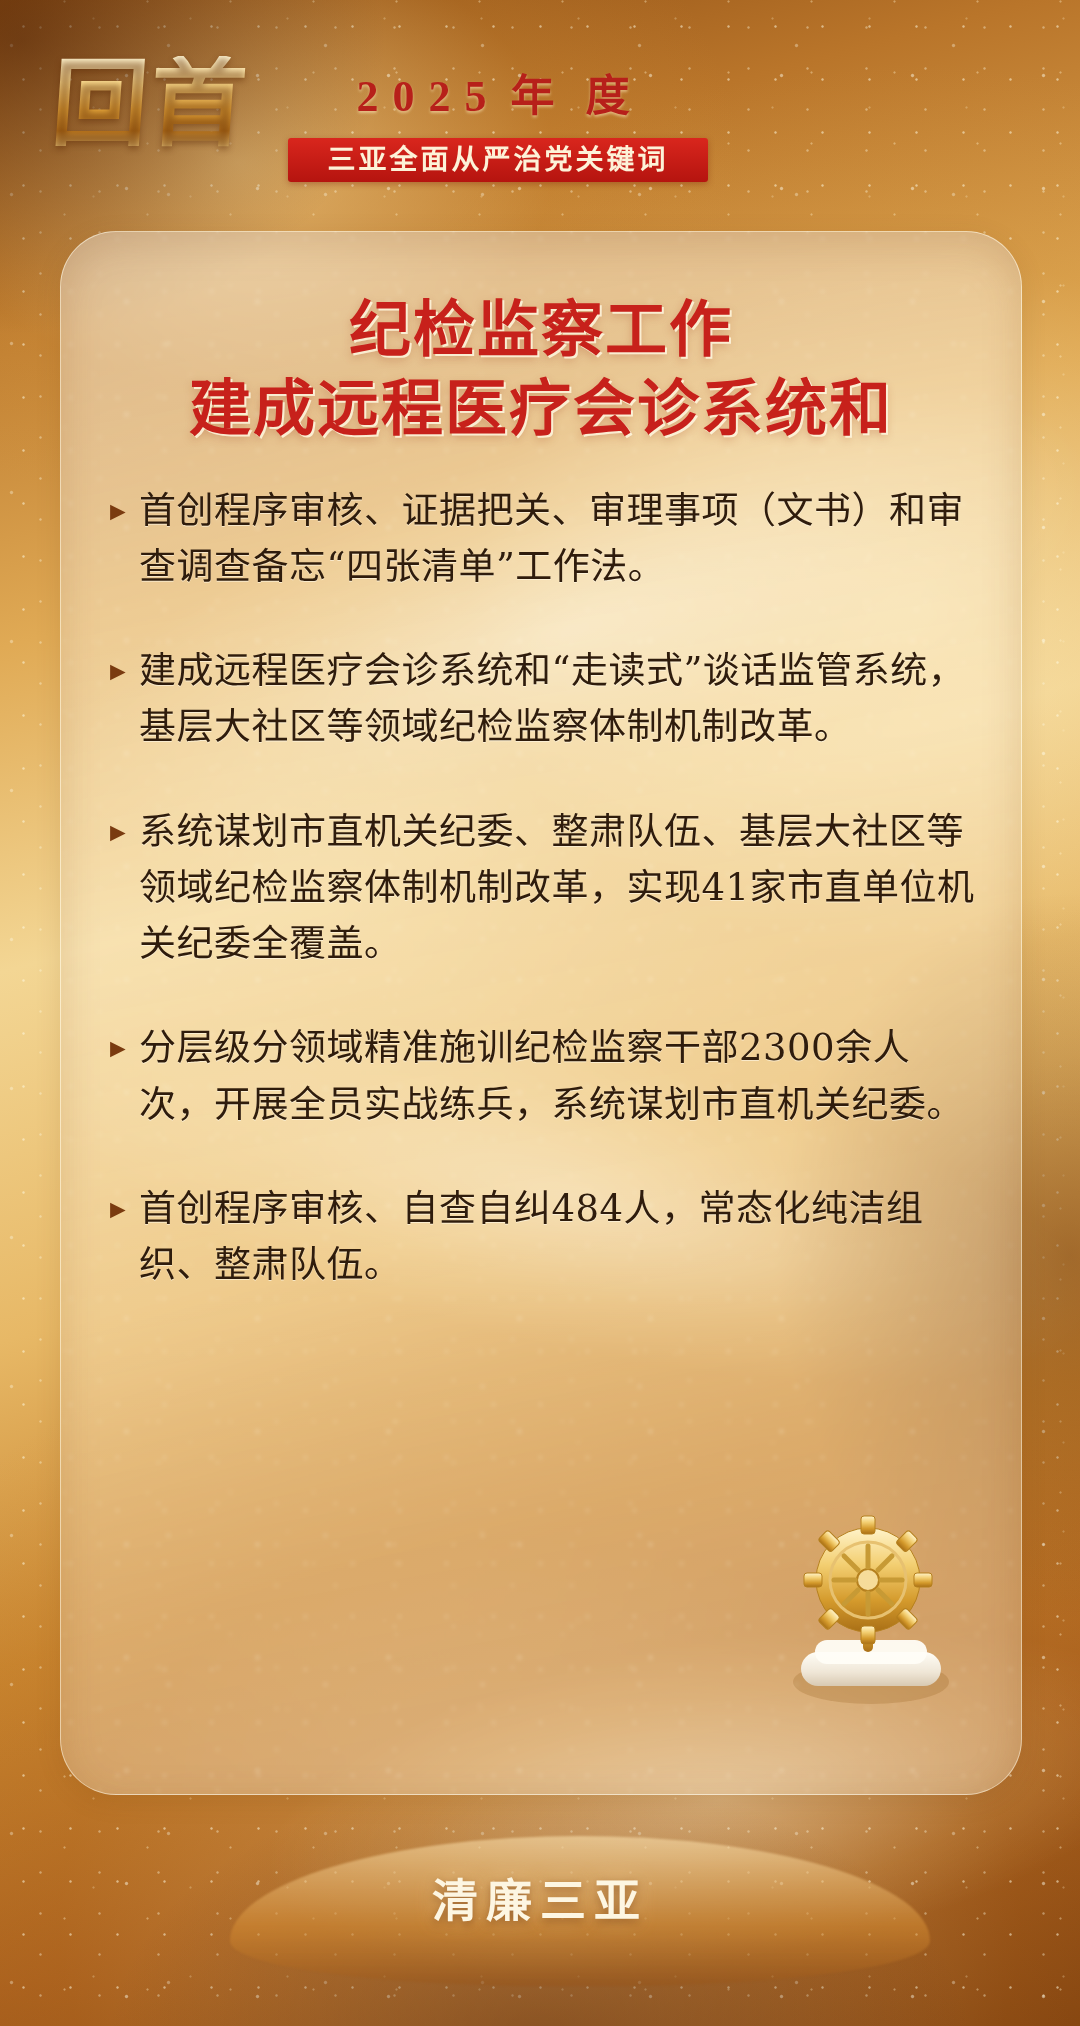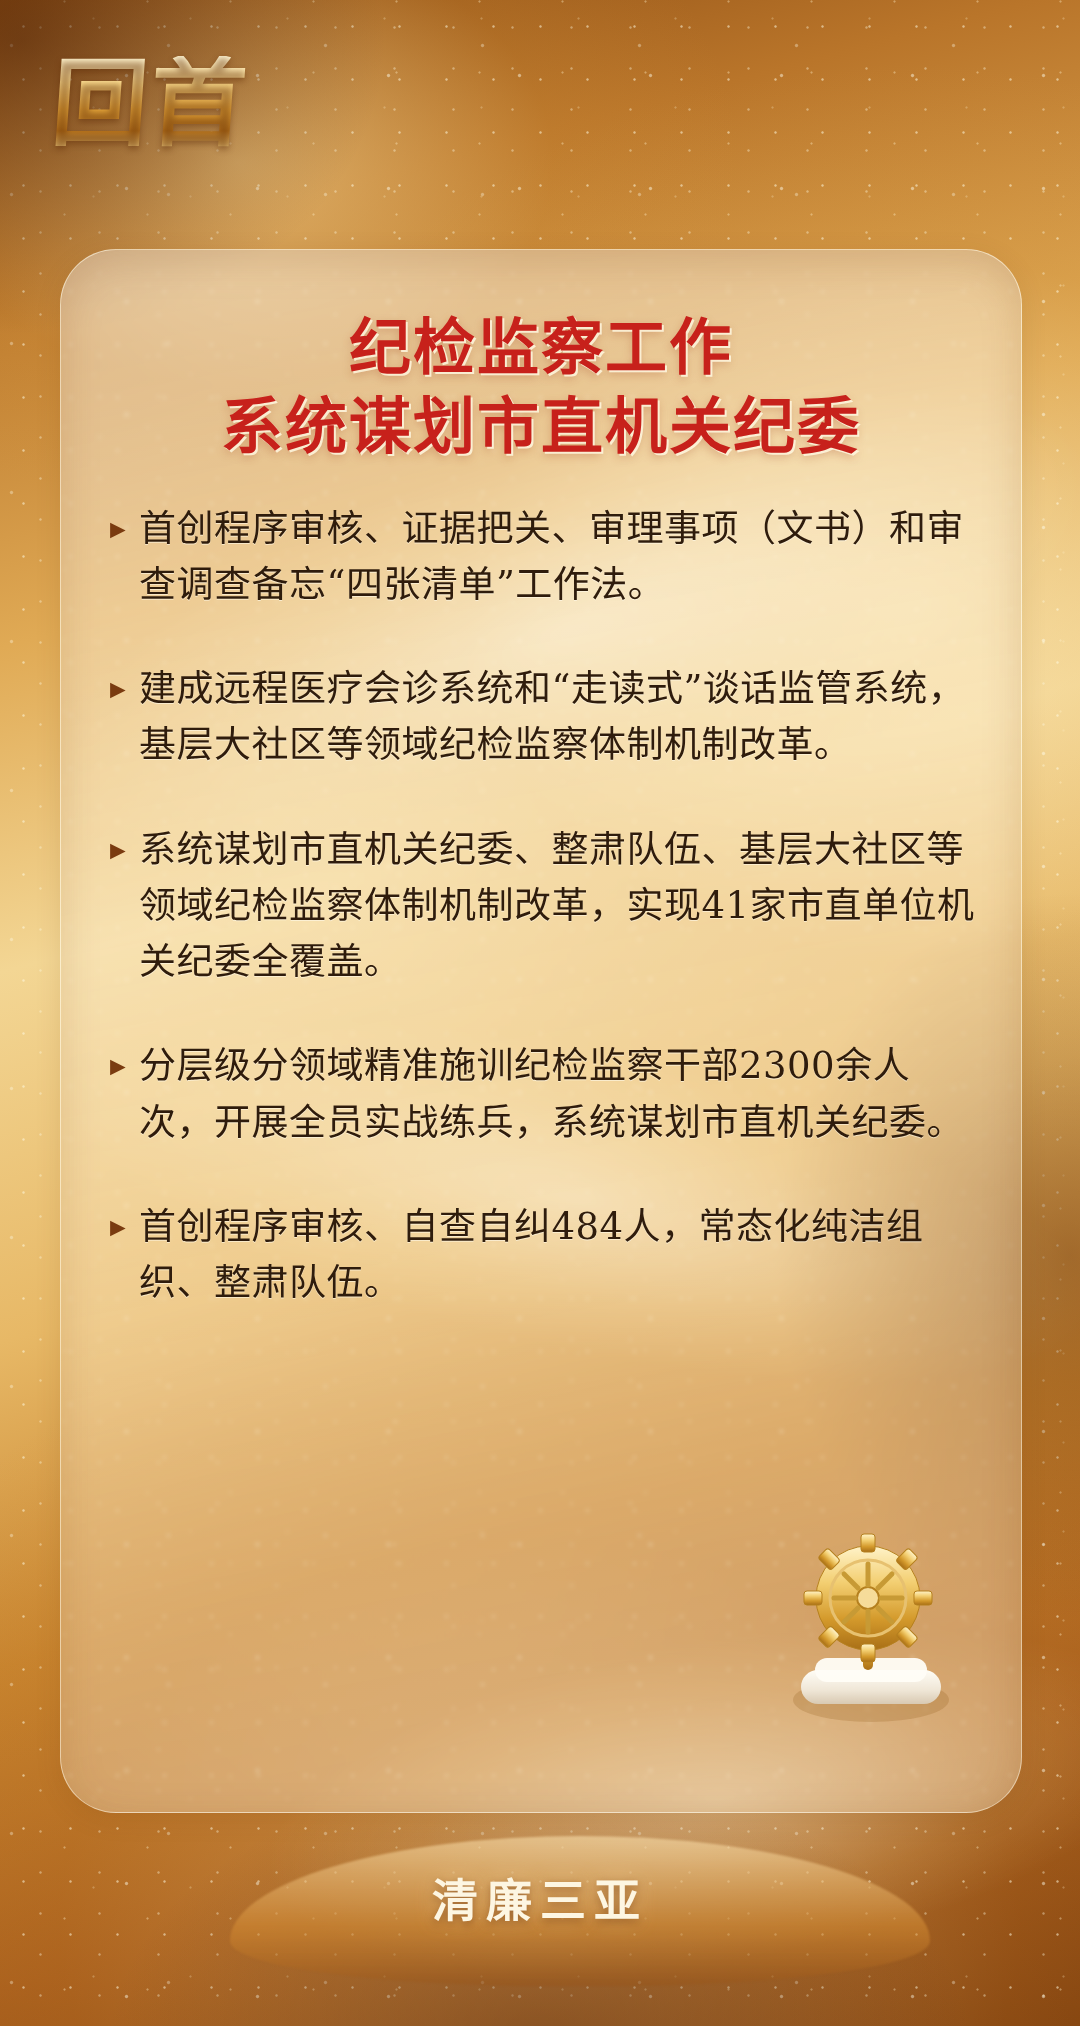--- a/index.html
+++ b/index.html
@@ -224,6 +224,13 @@
 
   <div class="header">
     <div class="huishou">回首</div>
+    <div class="header-right">
+      <div class="year-line">
+        <span class="yr">2025</span>
+        <span>年 度</span>
+      </div>
+      <div class="sub-banner">三亚全面从严治党关键词</div>
+    </div>
   </div>
 
   <div class="card">

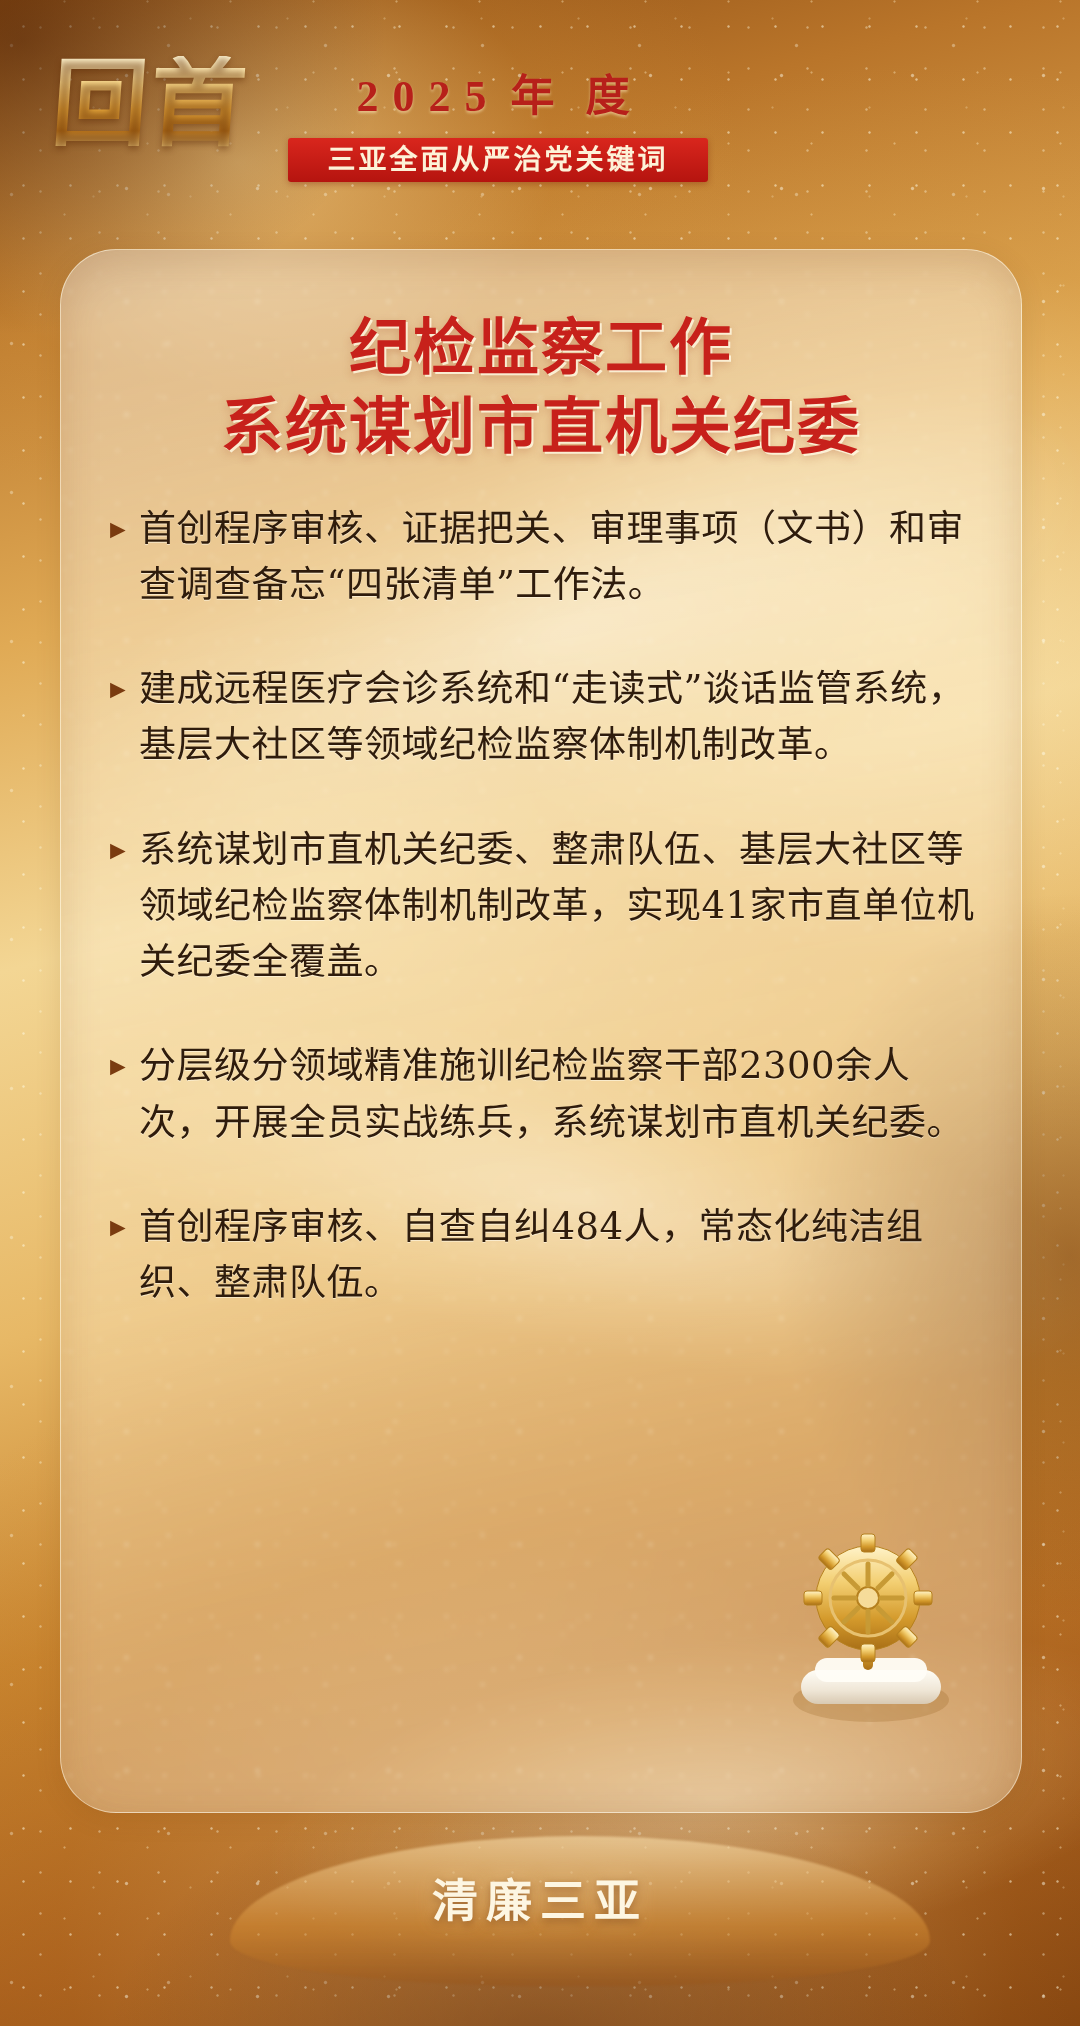--- a/index.html
+++ b/index.html
@@ -127,7 +127,7 @@
   
   .card {
     position: absolute;
-    left: 60px; top: 249px;
+    left: 60px; top: 231px;
     width: 960px; height: 1562px;
     border-radius: 56px;
     background: linear-gradient(170deg, rgba(255,250,238,0.50) 0%, rgba(255,244,222,0.40) 35%, rgba(255,240,214,0.34) 70%, rgba(255,238,208,0.42) 100%);

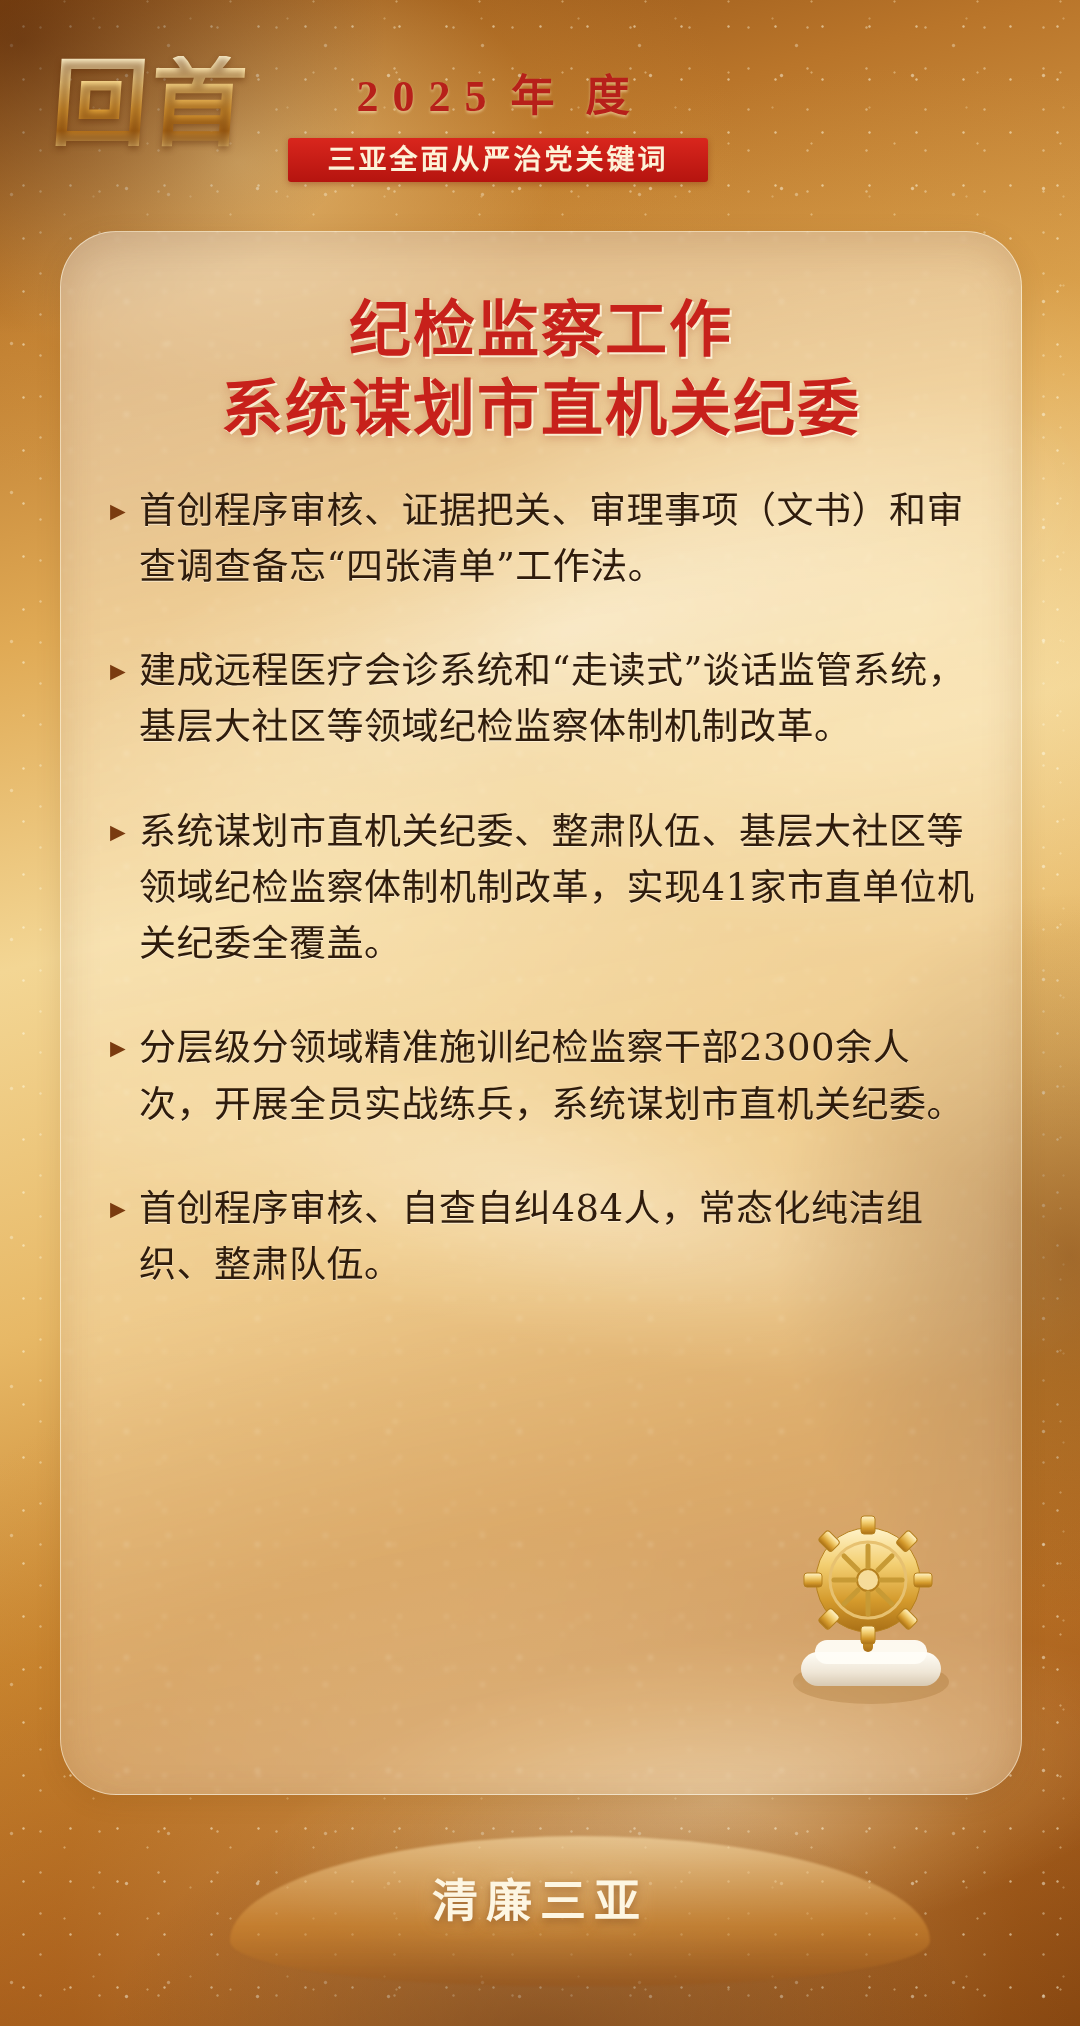--- a/index.html
+++ b/index.html
@@ -236,7 +236,7 @@
   <div class="card">
     <div class="title-block">
       <div class="title-line l1">纪检监察工作</div>
-      <div class="title-line l2">系统谋划市直机关纪委</div>
+      <div class="title-line l2">建成远程医疗会诊系统和</div>
     </div>
 
     <div class="list">

